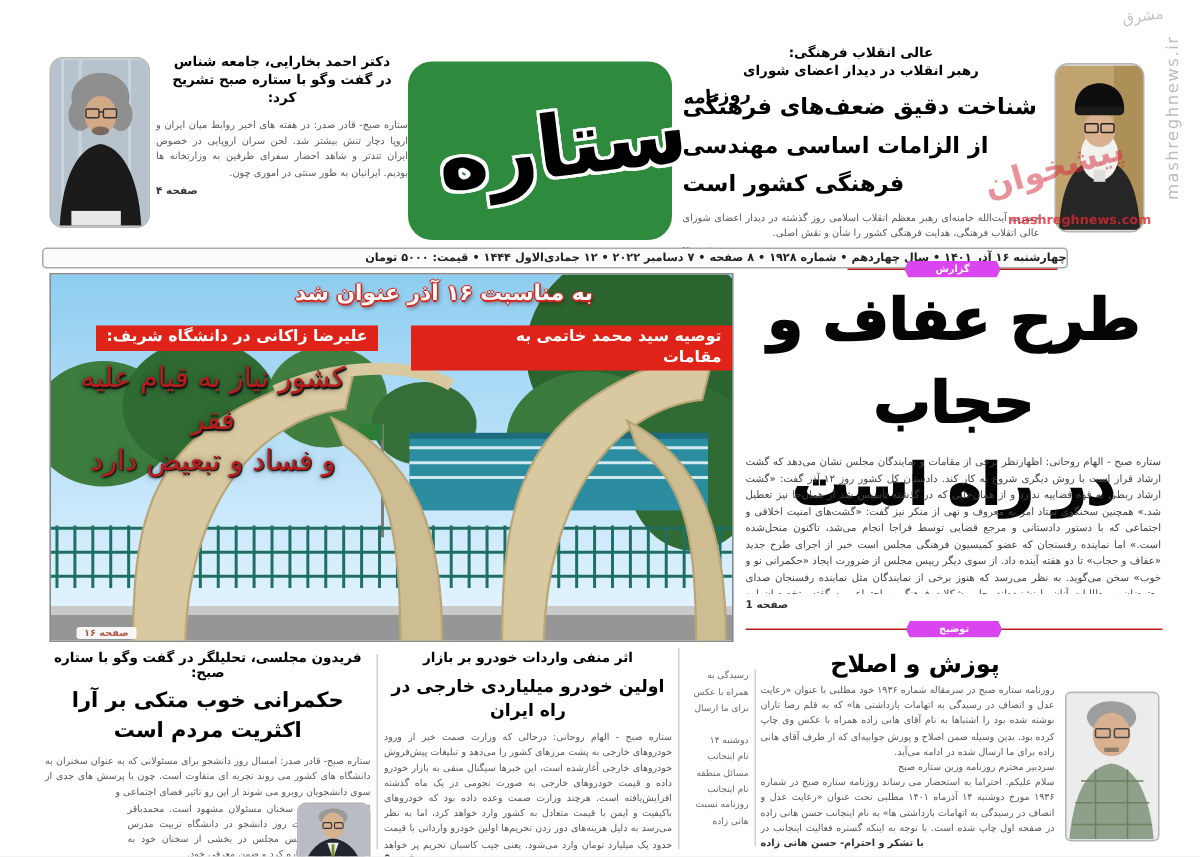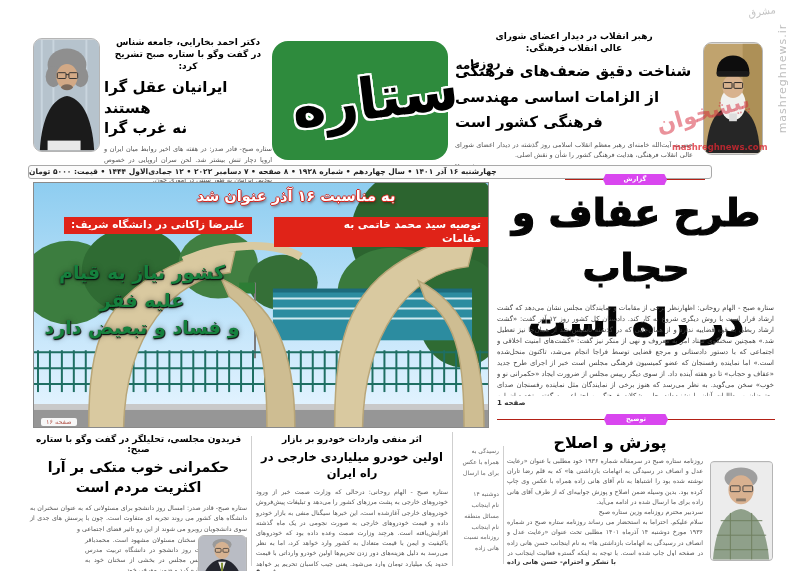--- a/index.html
+++ b/index.html
@@ -138,8 +138,8 @@
 
   <div class="abs" style="left:455px; top:26px; width:320px; height:140px;">
     <div class="abs" style="left:0; top:4px; width:238px;">
+      <div class="kicker">عالی انقلاب فرهنگی:</div>
       <div class="kicker">رهبر انقلاب در دیدار اعضای شورای</div>
-      <div class="kicker">عالی انقلاب فرهنگی:</div>
       <div class="headline-md prelines" style="margin-top:5px; line-height:1.7;">شناخت دقیق ضعف‌های فرهنگی
 از الزامات اساسی مهندسی
 فرهنگی کشور است</div>

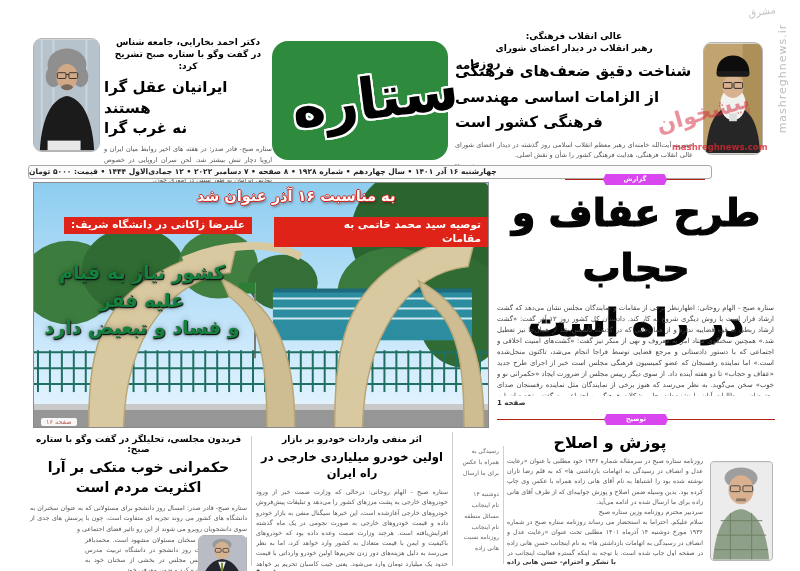--- a/index.html
+++ b/index.html
@@ -125,8 +125,6 @@
     <div class="abs" style="left:74px; top:8px; width:168px;">
       <div class="kicker">دکتر احمد بخارایی، جامعه شناس</div>
       <div class="kicker">در گفت وگو با ستاره صبح تشریح کرد:</div>
-      <div class="headline-md prelines" style="margin-top:5px;">ایرانیان عقل گرا هستند
-نه غرب گرا</div>
       <div class="body-sm" style="margin-top:6px;">ستاره صبح- قادر صدر: در هفته های اخیر روابط میان ایران و اروپا دچار تنش بیشتر شد. لحن سران اروپایی در خصوص ایران تندتر و شاهد احضار سفرای طرفین به وزارتخانه ها بودیم. ایرانیان به طور سنتی در اموری چون.</div>
       <div class="pageref" style="margin-top:3px;">صفحه ۴</div>
     </div>

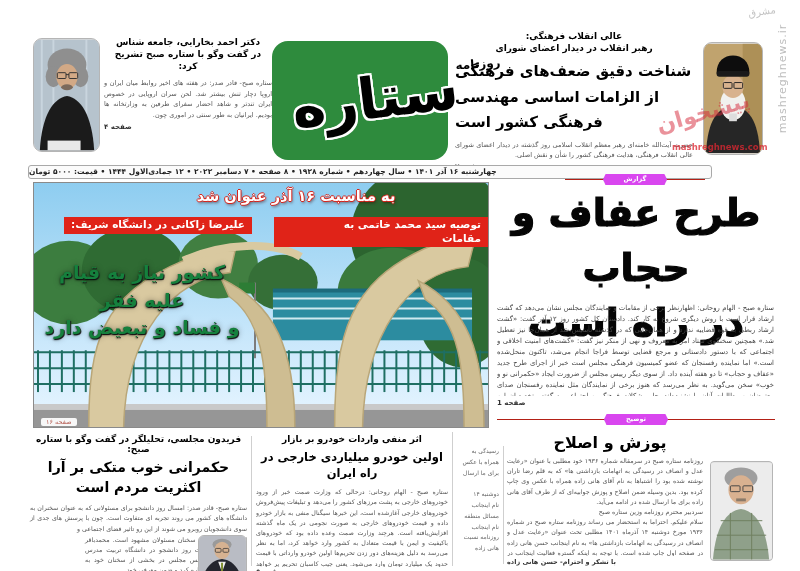--- a/index.html
+++ b/index.html
@@ -47,7 +47,7 @@
   
   .dateline { position:absolute; left:28px; top:165px; width:684px; height:14px;
     border:1px solid #a9a9a9; border-radius:3px; background:#fbfbfb;
-    font-size:7.5px; font-weight:bold; color:#222; text-align:left; line-height:12px; }
+    font-size:7.5px; font-weight:bold; color:#222; text-align:right; line-height:12px; }
 
   
   .ribbon-wrap { position:absolute; height:12px; }

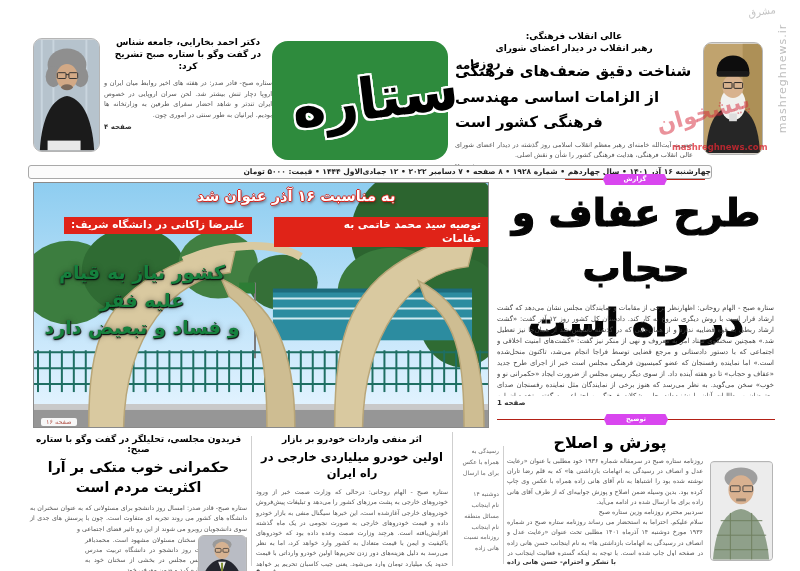--- a/index.html
+++ b/index.html
@@ -67,9 +67,9 @@
     text-shadow: 1px 0 0 #d7251c, -1px 0 0 #d7251c, 0 1px 0 #d7251c, 0 -1px 0 #d7251c, 1px 2px 3px rgba(60,0,0,.55); }
   .photo-label { position:absolute; background:#e02318; color:#fff; font-size:10.5px;
     font-weight:bold; padding:1px 7px 2px; line-height:1.3; }
-  .photo-head { position:absolute; color:#15803d; font-size:19px; font-weight:700;
+  .photo-head { position:absolute; color:#b91c1c; font-size:19px; font-weight:400;
     text-align:center; line-height:1.45;
-    text-shadow: 0 1px 2px rgba(0,0,0,.85), 1px 1px 0 rgba(40,40,40,.9), 0 0 6px rgba(0,0,0,.4); margin-top: 20px; }
+    text-shadow: 0 1px 2px rgba(0,0,0,.85), 1px 1px 0 rgba(40,40,40,.9), 0 0 6px rgba(0,0,0,.4); }
   .photo-pageref { position:absolute; left:7px; bottom:1px; background:rgba(255,255,255,.92);
     color:#b3574d; font-size:6.5px; font-weight:normal; padding:0 5px; border-radius:2px; }
 

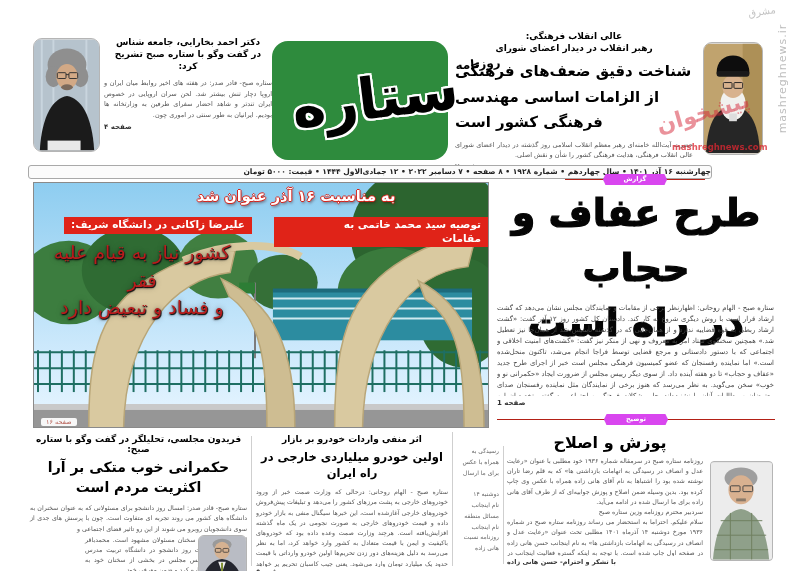--- a/index.html
+++ b/index.html
@@ -70,8 +70,8 @@
   .photo-head { position:absolute; color:#b91c1c; font-size:19px; font-weight:400;
     text-align:center; line-height:1.45;
     text-shadow: 0 1px 2px rgba(0,0,0,.85), 1px 1px 0 rgba(40,40,40,.9), 0 0 6px rgba(0,0,0,.4); }
-  .photo-pageref { position:absolute; left:7px; bottom:1px; background:rgba(255,255,255,.92);
-    color:#b3574d; font-size:6.5px; font-weight:normal; padding:0 5px; border-radius:2px; }
+  .photo-pageref { position:absolute; left:17px; bottom:1px; background:rgba(255,255,255,.92);
+    color:#b3574d; font-size:6.5px; font-weight:bold; padding:0 5px; border-radius:2px; }
 
   
   .lead-headline { position:absolute; left:497px; top:186px; width:278px;

